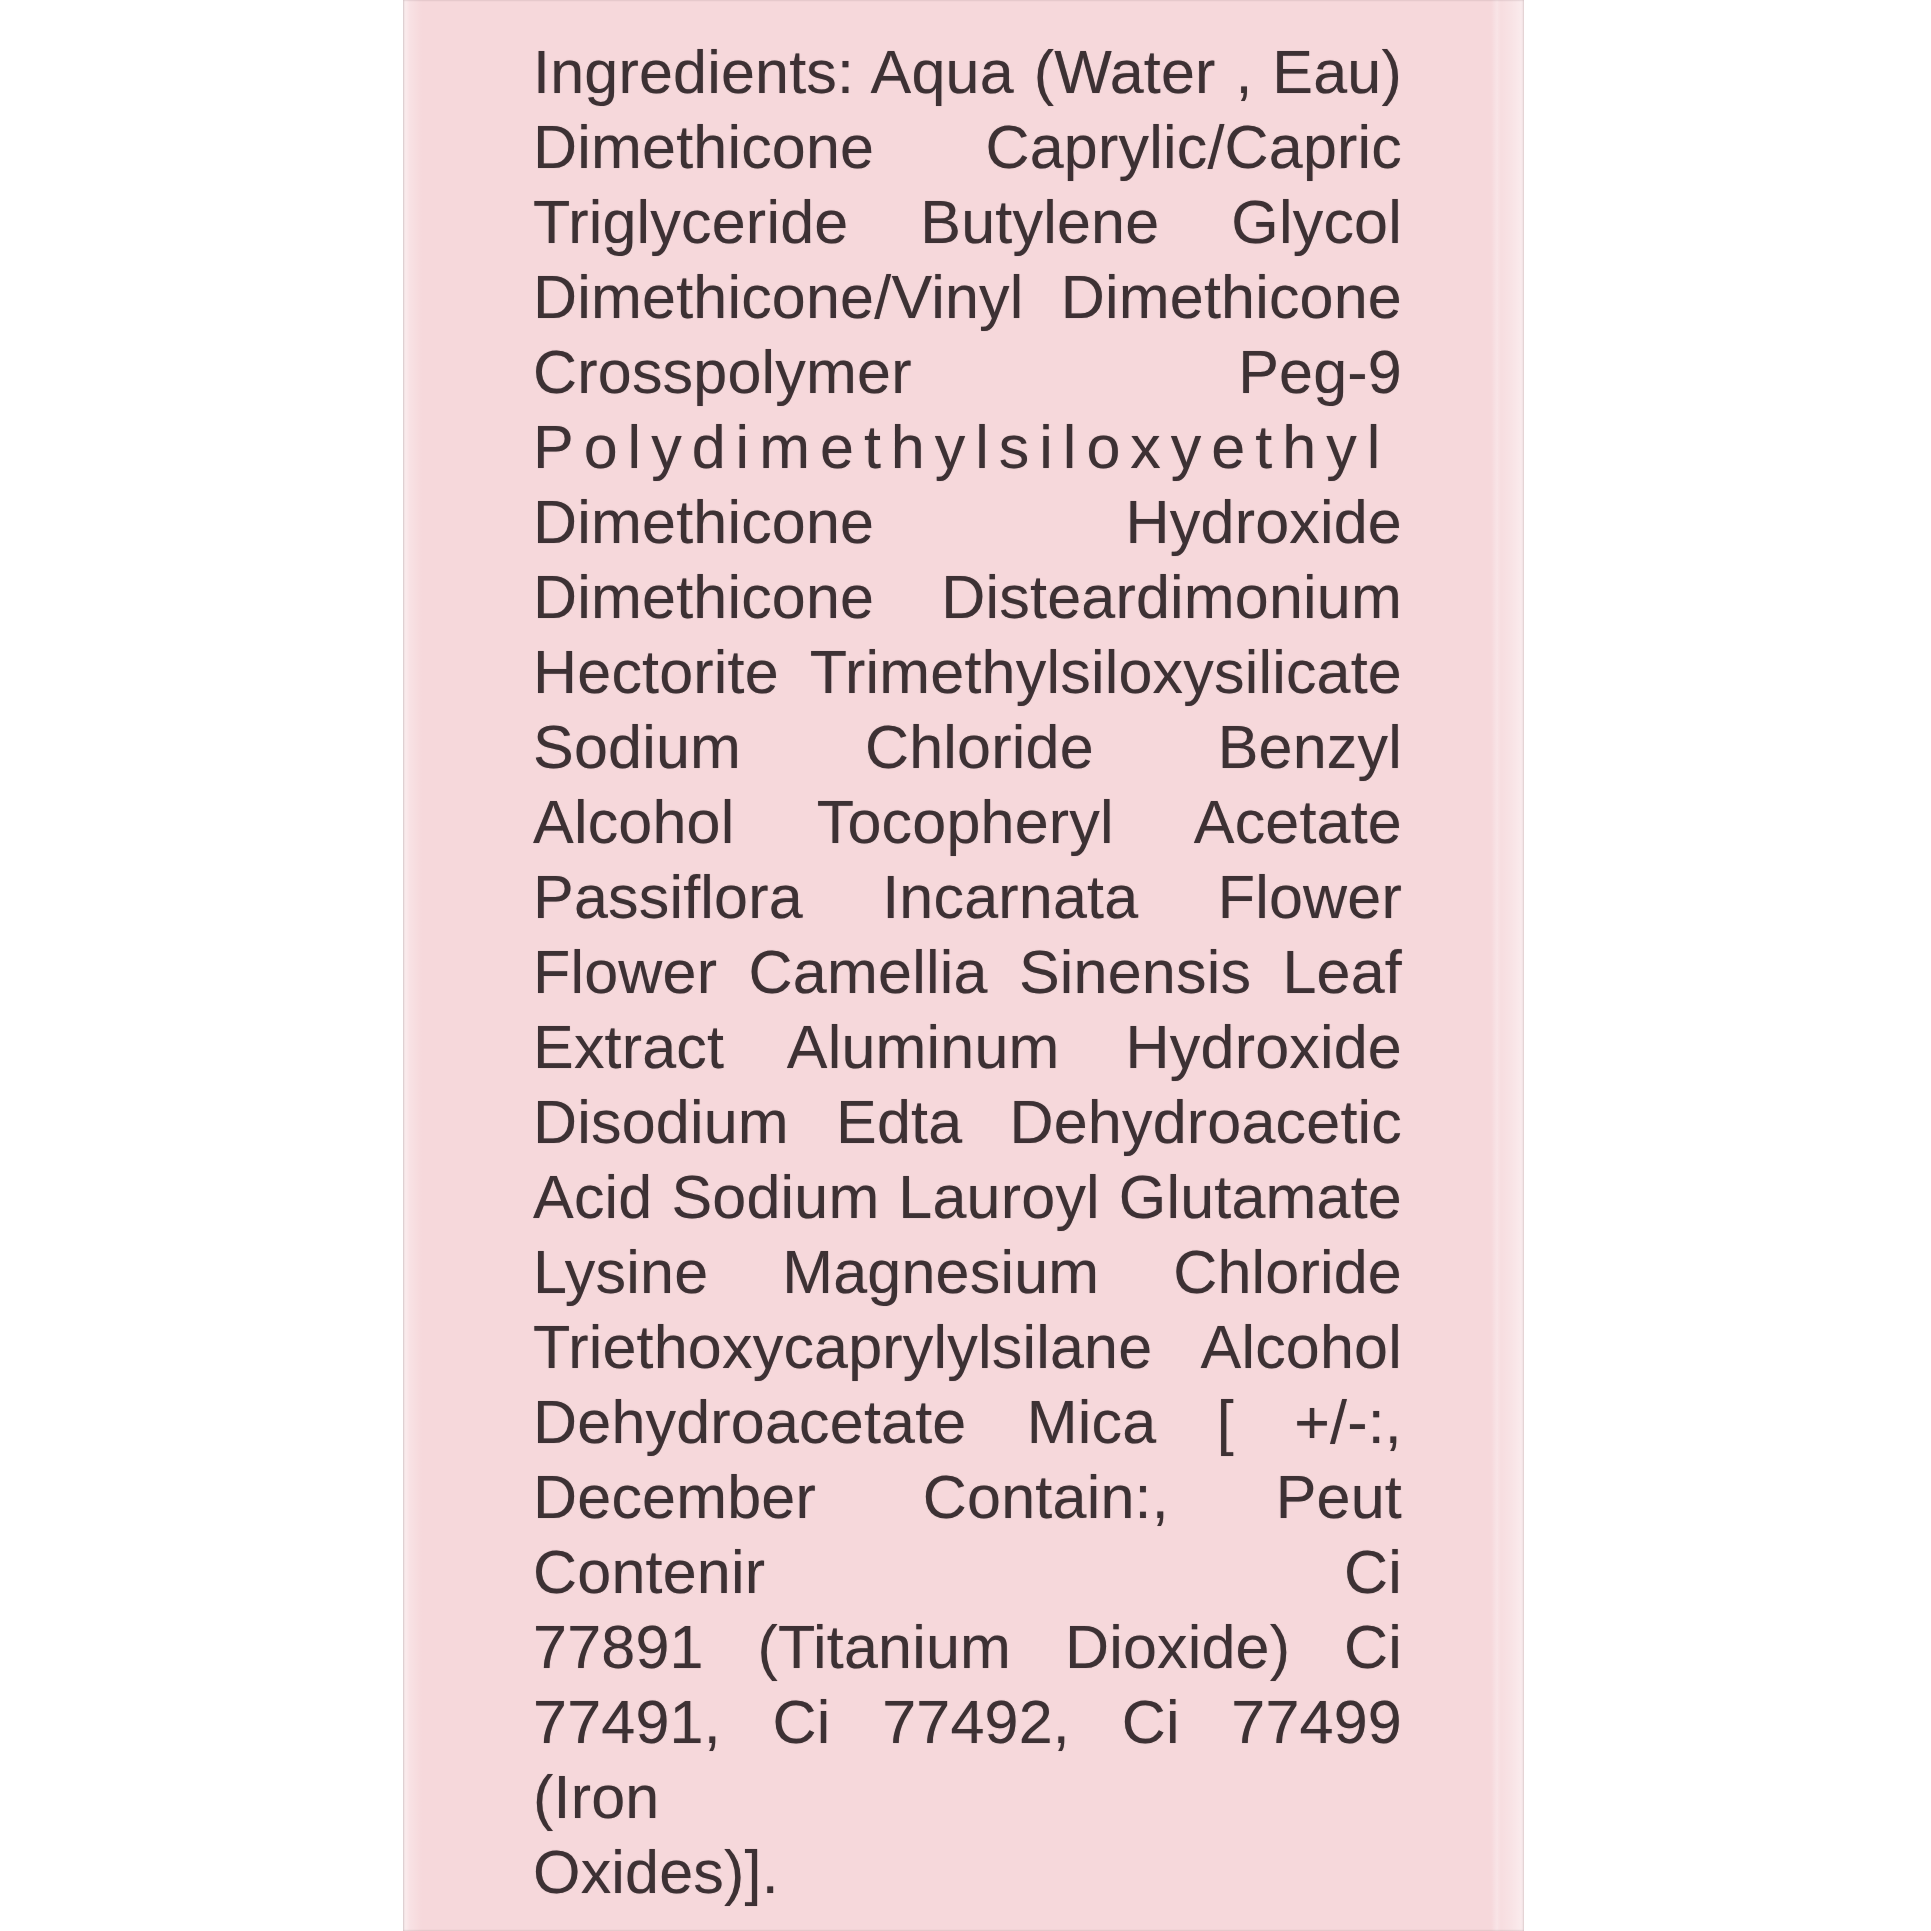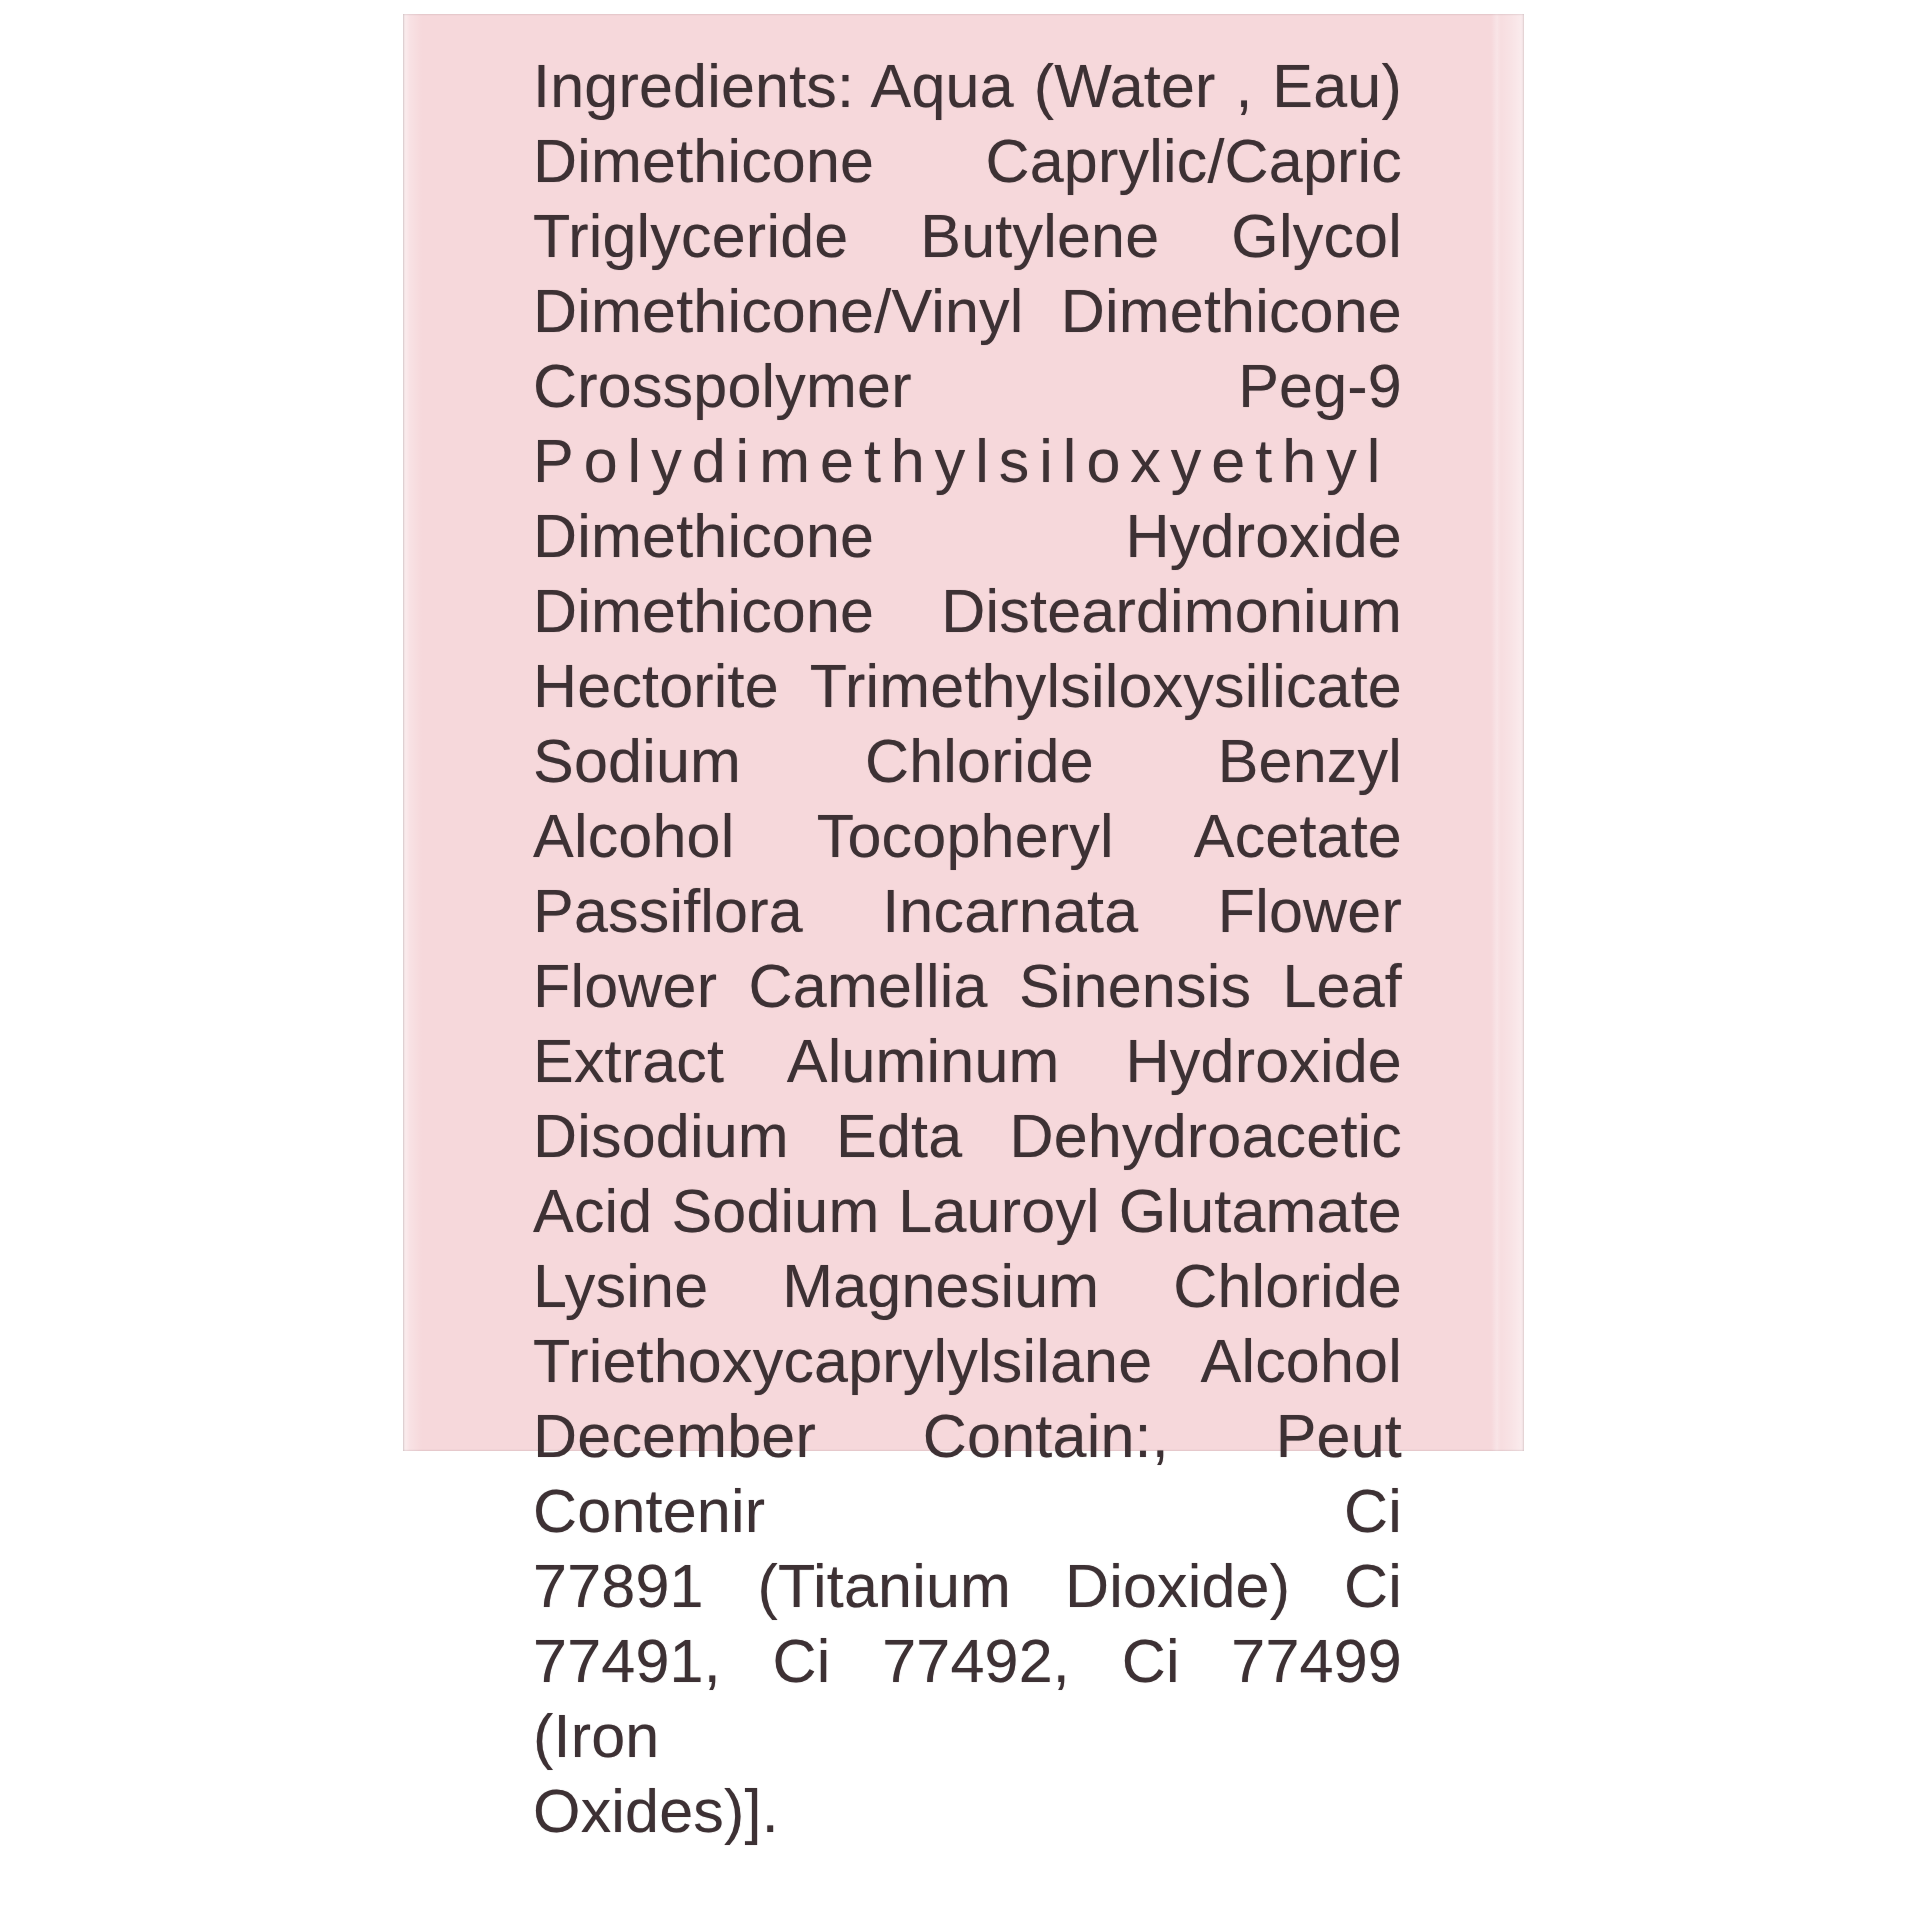--- a/index.html
+++ b/index.html
@@ -13,8 +13,8 @@
   
   #panel{
     position:absolute;
-    left:403px;top:14px;
-    width:1121px;height:1437px;
+    left:403px;top:0;
+    width:1121px;height:1931px;
     background:
       linear-gradient(90deg, rgba(255,255,255,0.65) 0px, rgba(255,255,255,0.25) 6.8px, rgba(255,255,255,0) 19.3px),
       linear-gradient(270deg, rgba(255,255,255,0.55) 0px, rgba(255,255,255,0.30) 11.6px, rgba(255,255,255,0) 33px),

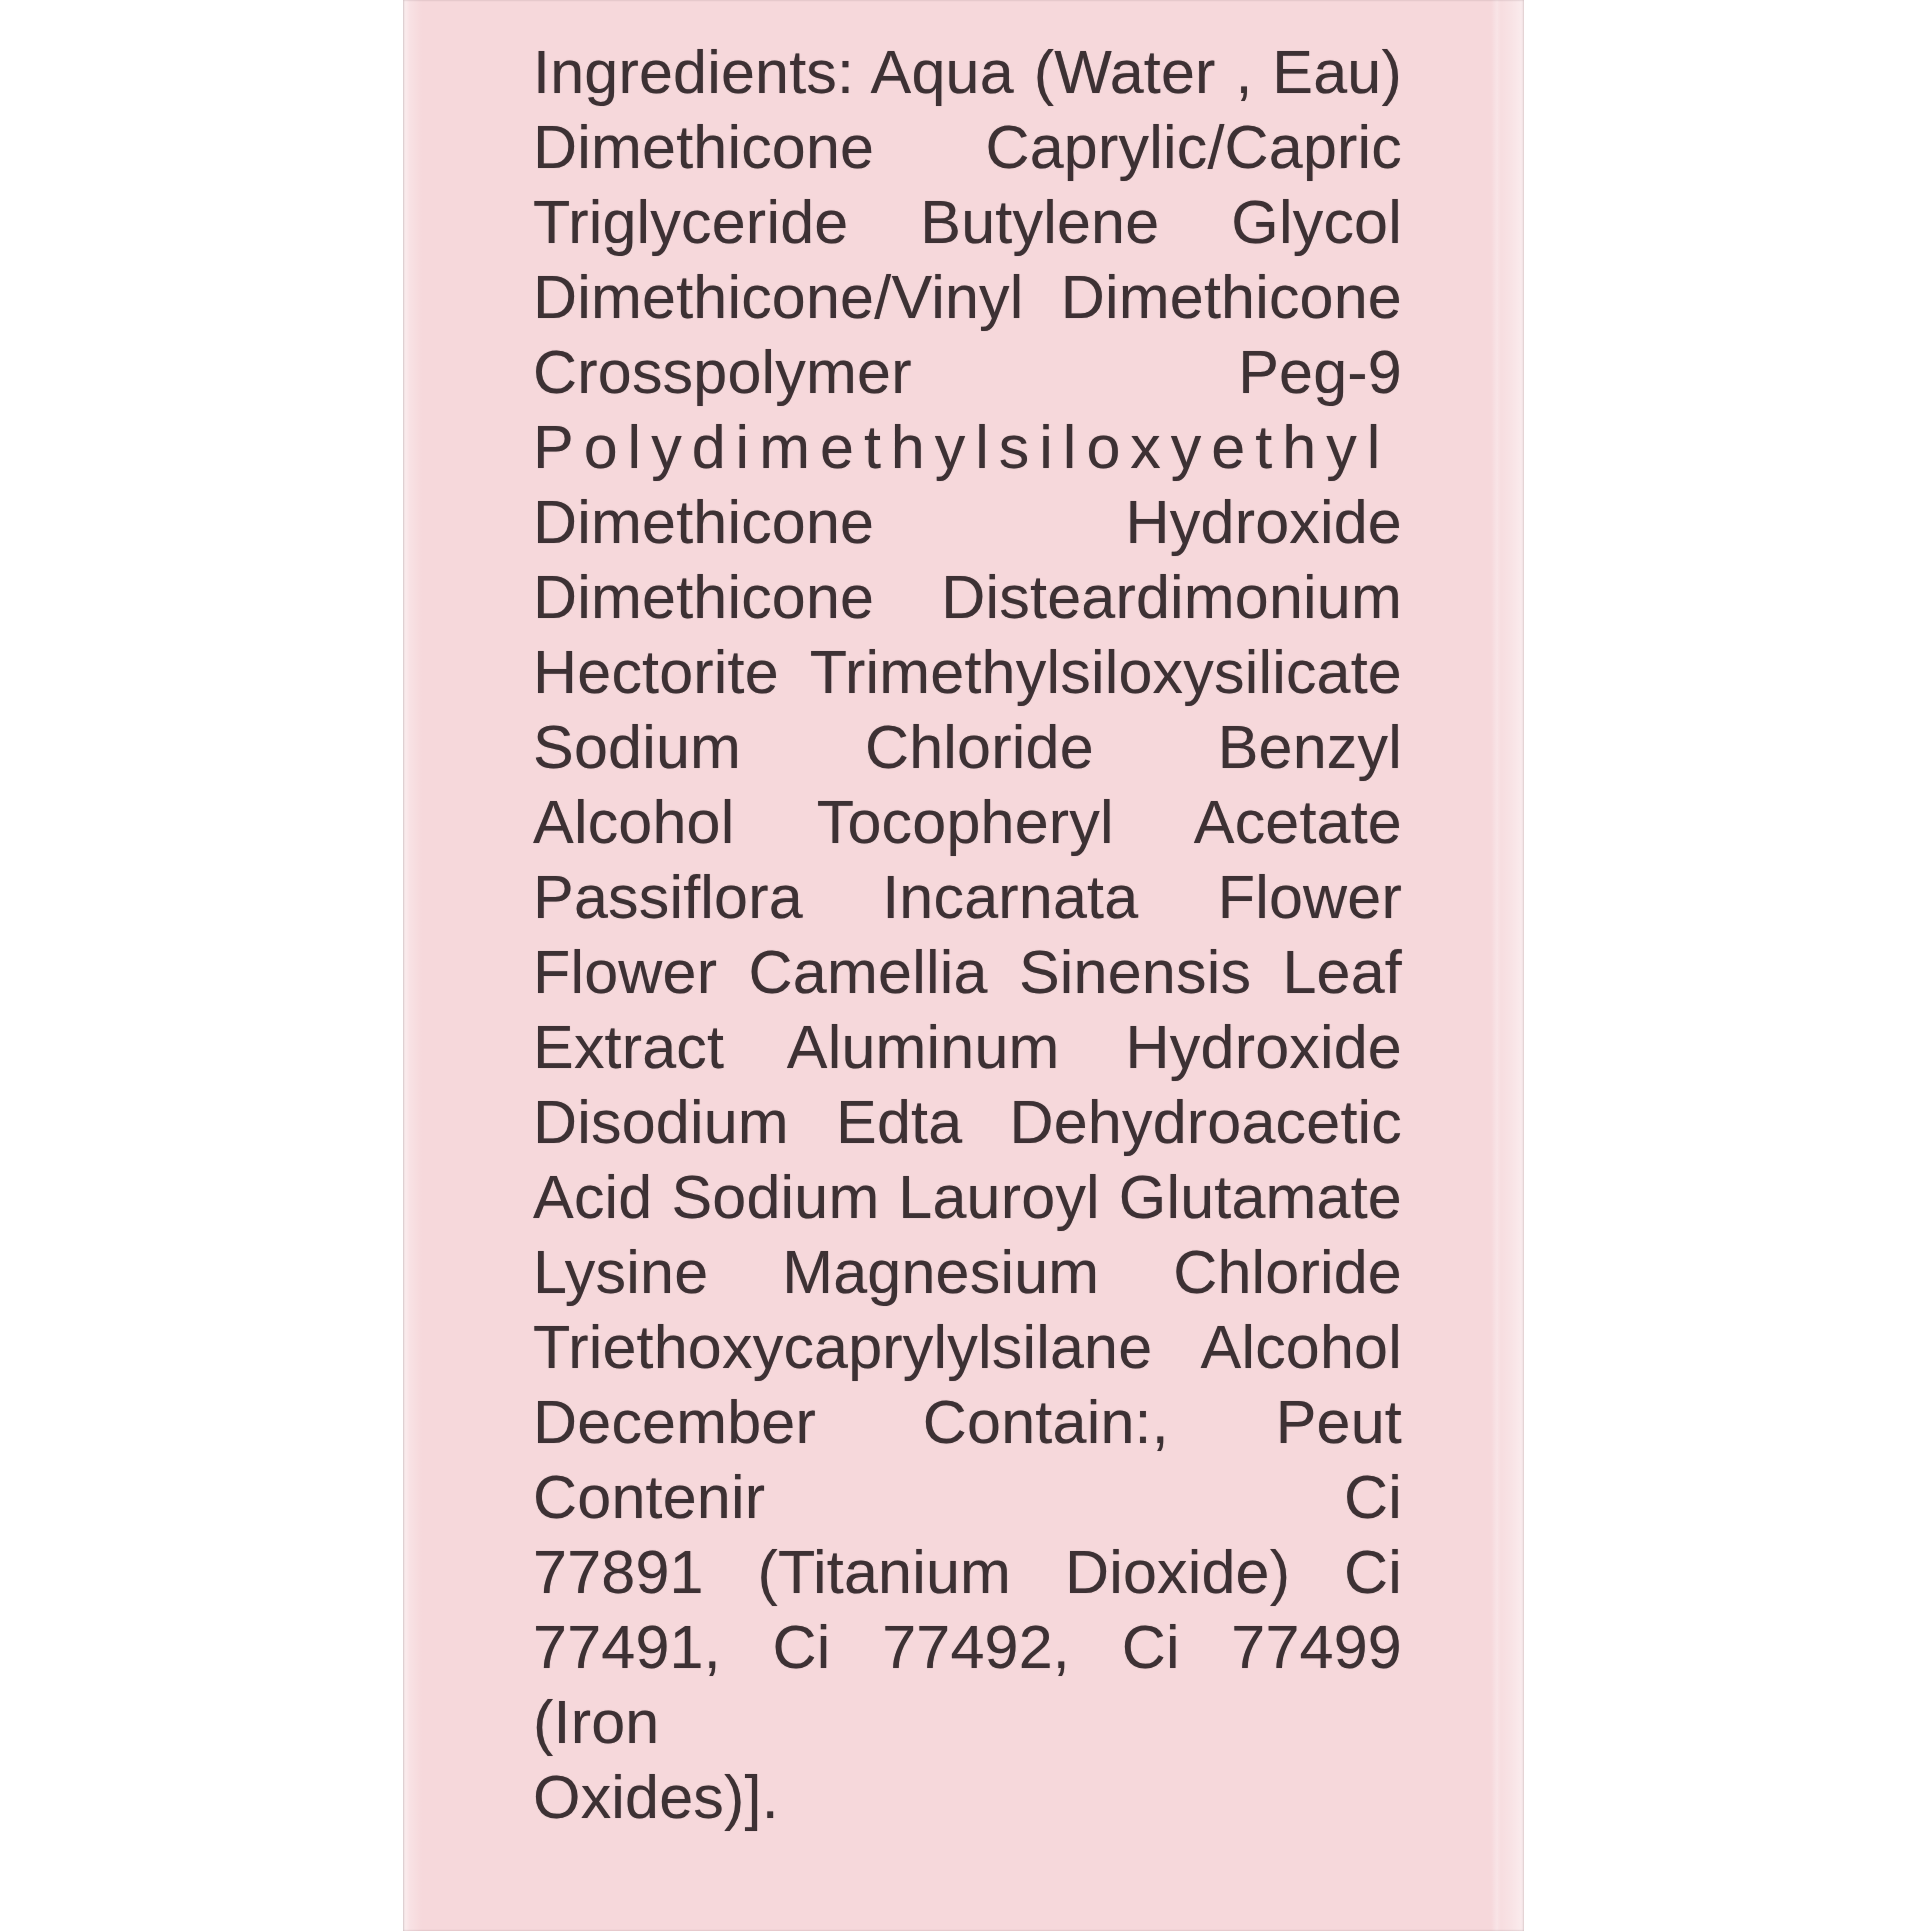--- a/index.html
+++ b/index.html
@@ -71,6 +71,7 @@
       <div class="line">Acid Sodium Lauroyl Glutamate</div>
       <div class="line">Lysine Magnesium Chloride</div>
       <div class="line">Triethoxycaprylylsilane Alcohol</div>
+      <div class="line">Dehydroacetate Mica [ +/-:,</div>
       <div class="line">December Contain:, Peut Contenir Ci</div>
       <div class="line">77891 (Titanium Dioxide) Ci</div>
       <div class="line">77491, Ci 77492, Ci 77499 (Iron</div>

